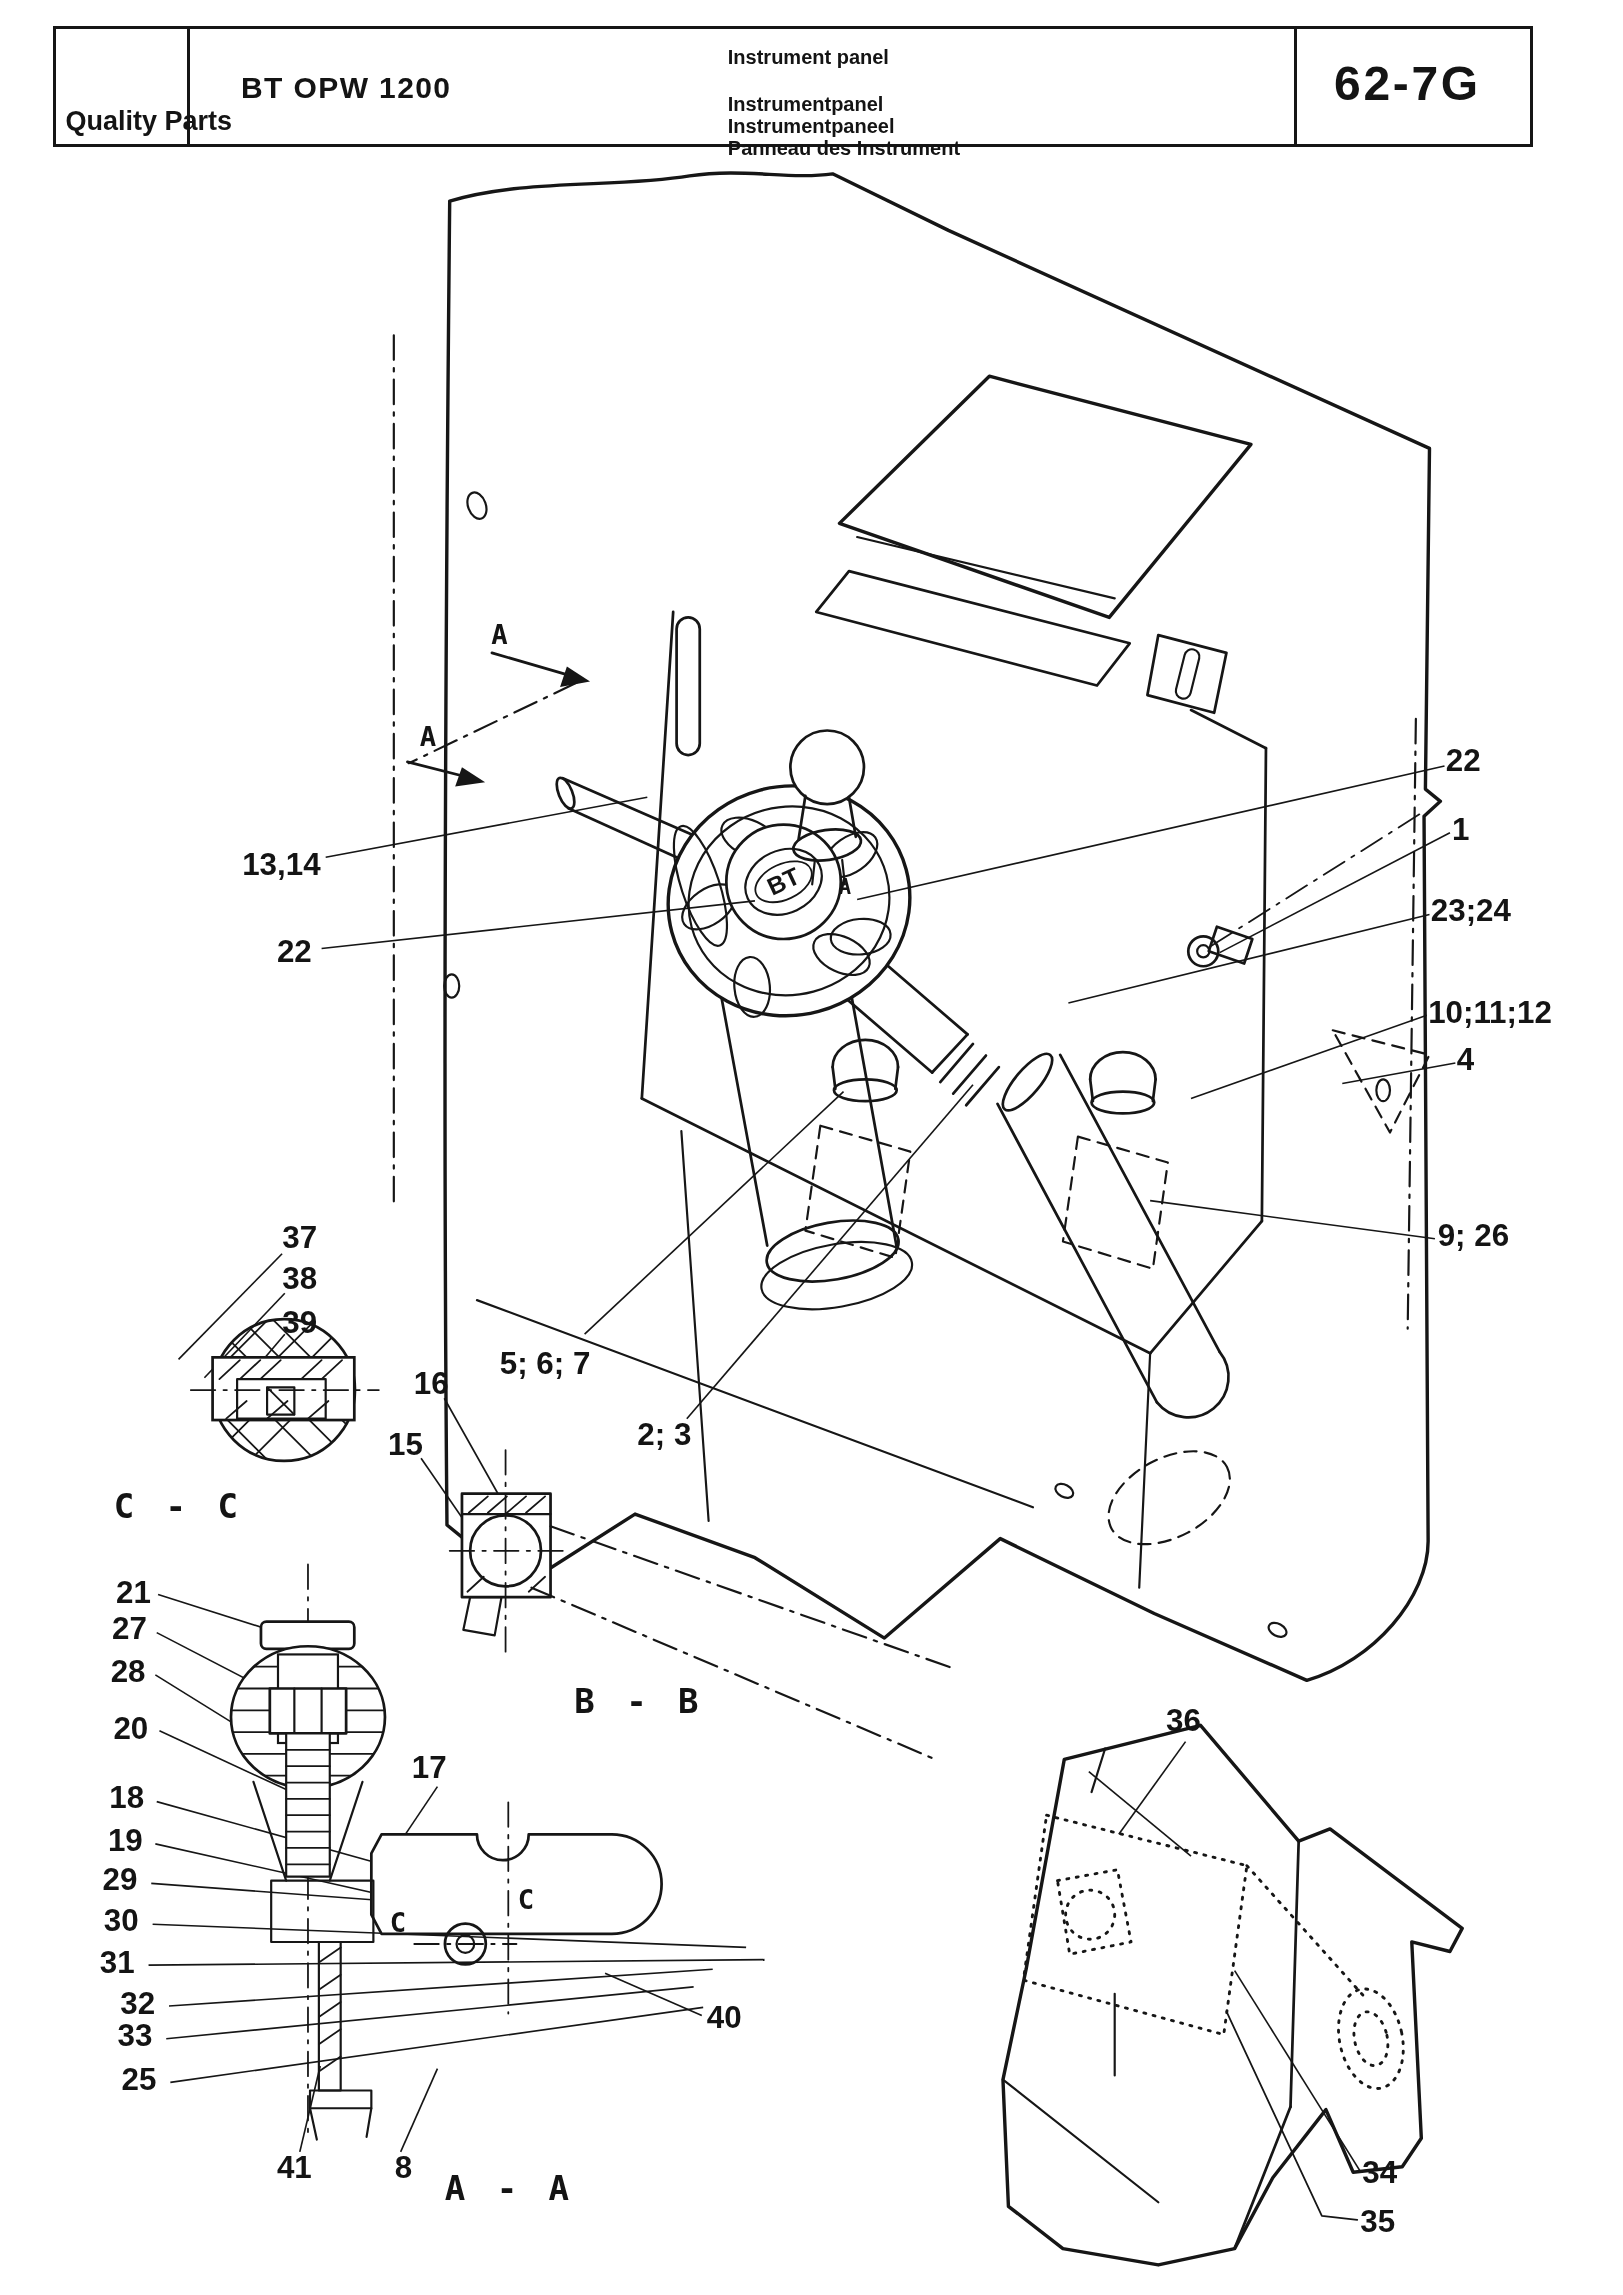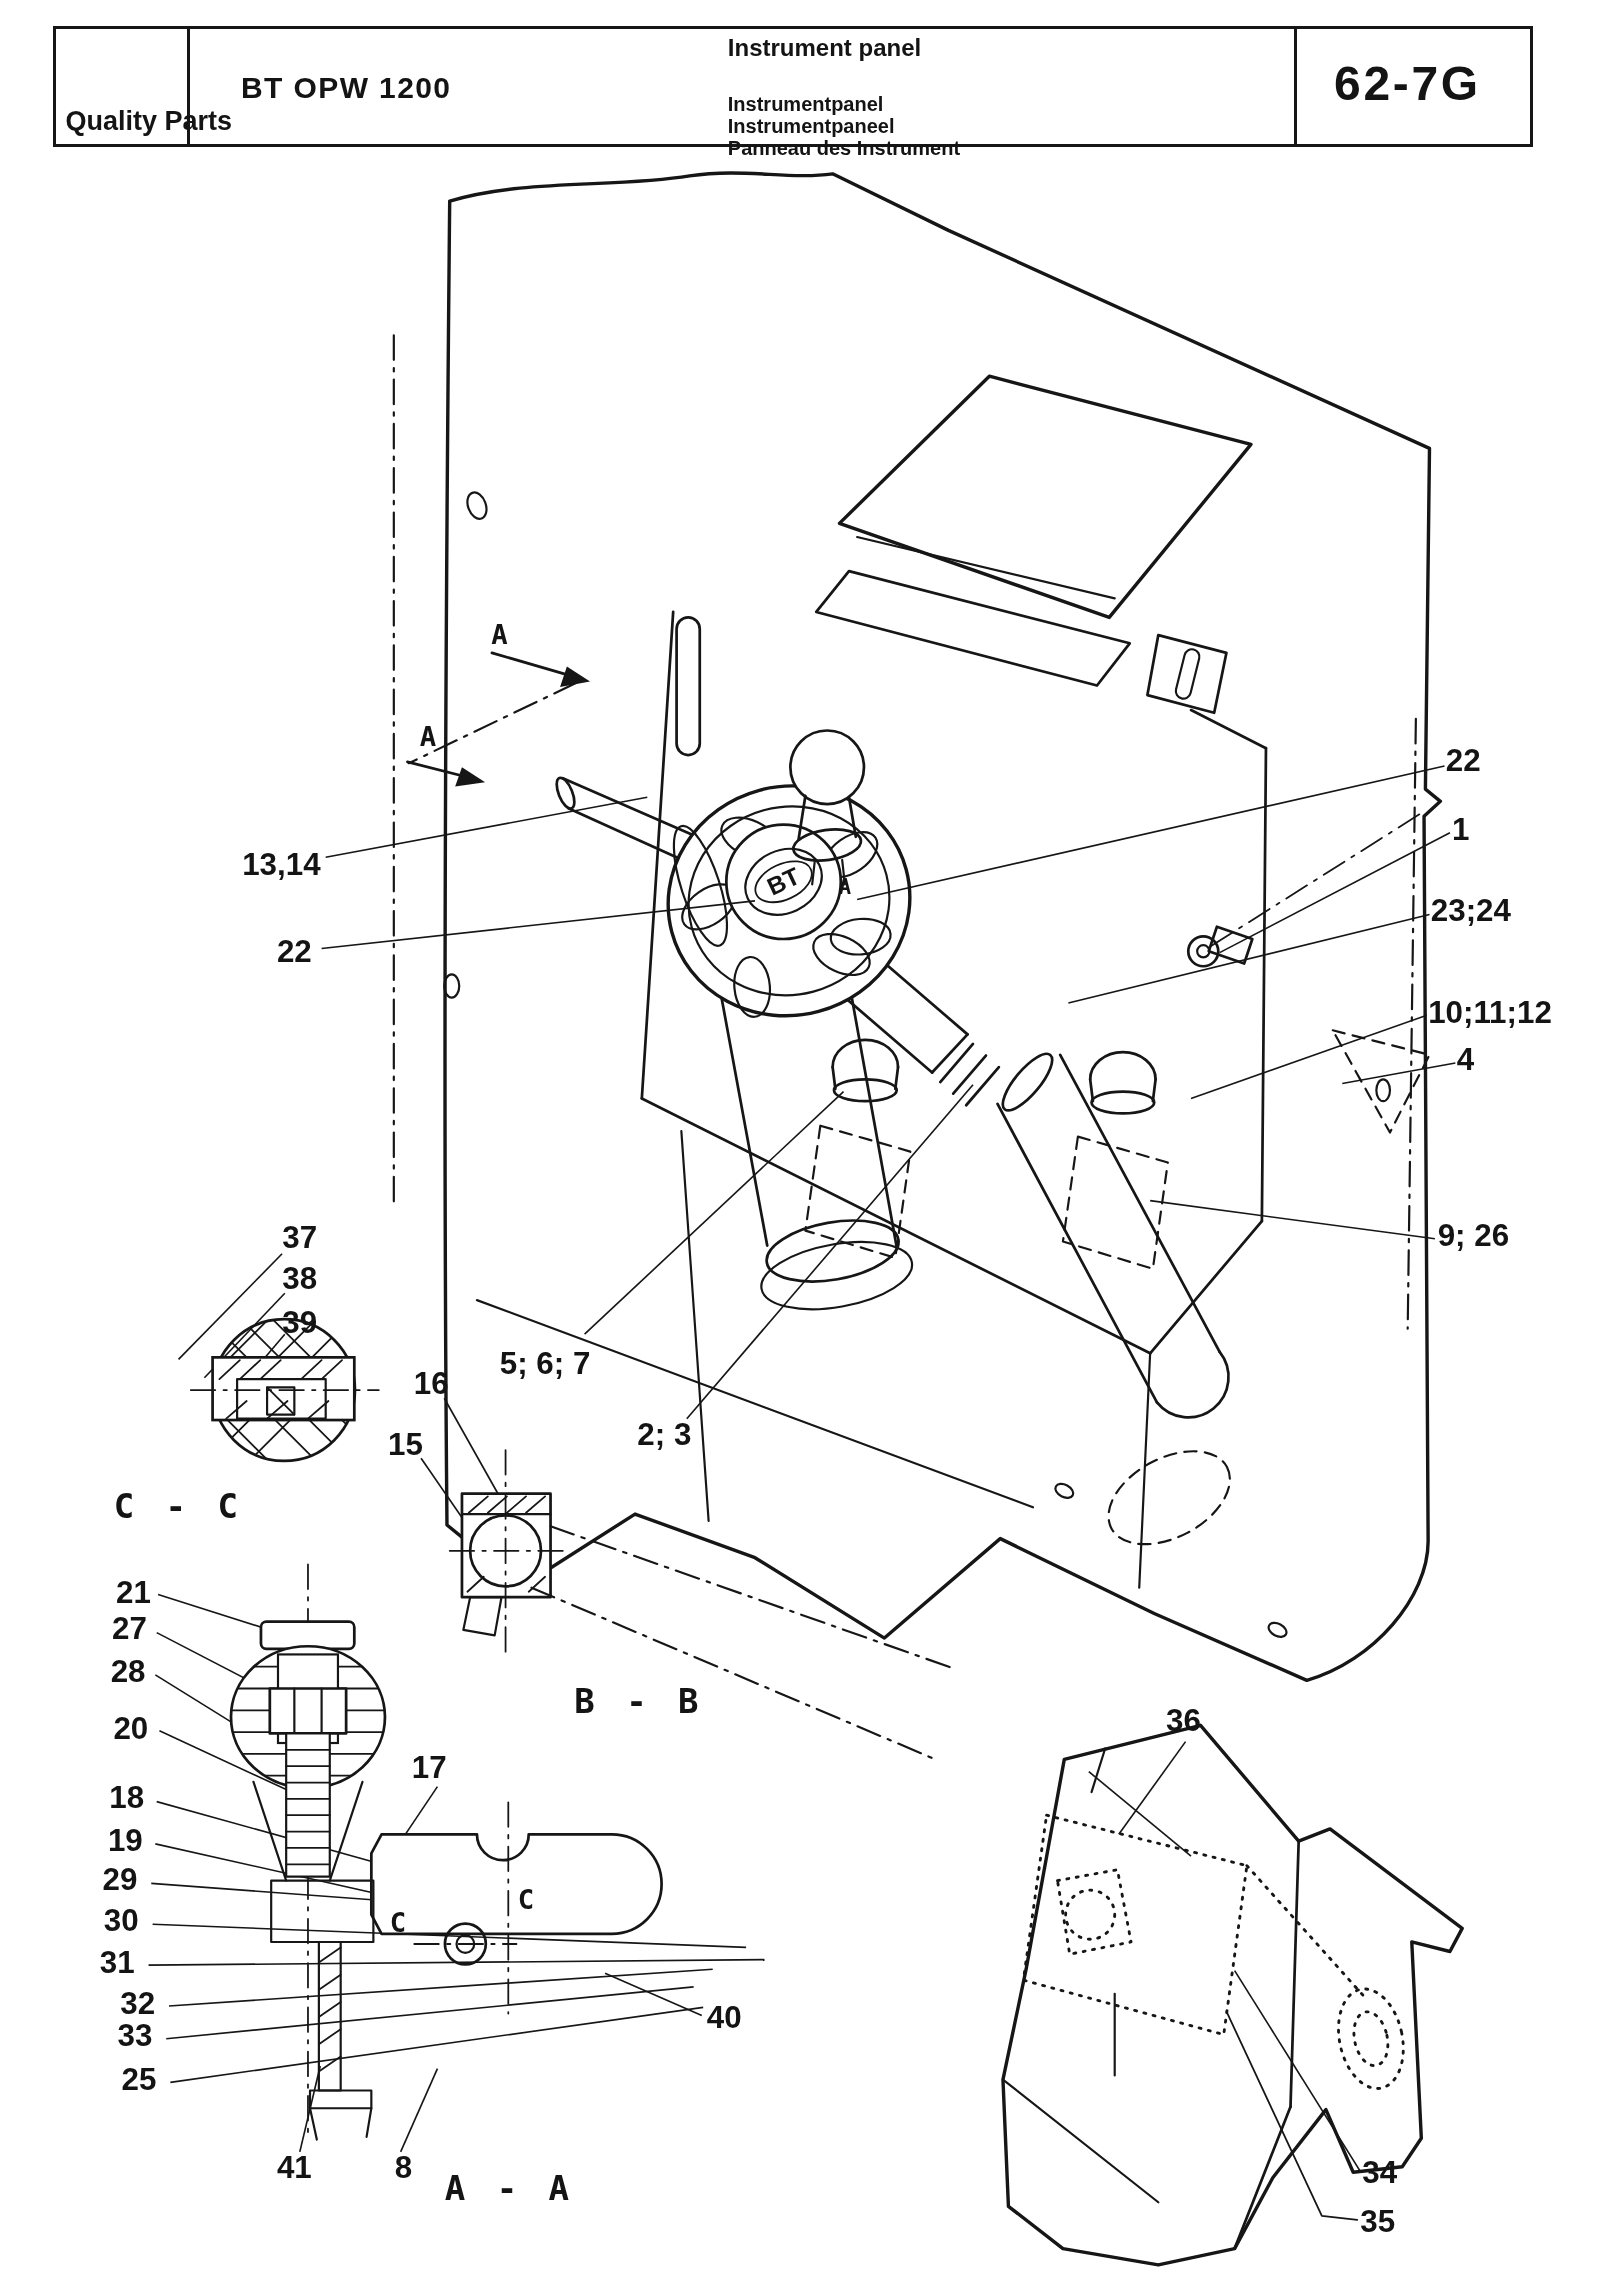--- a/index.html
+++ b/index.html
@@ -14,7 +14,7 @@
   .cell-code{width:234px;border-left:3.4px solid #161616;}
   .logo-text{position:absolute;left:9.5px;bottom:6.8px;font-size:27px;font-weight:bold;letter-spacing:0px;white-space:nowrap;}
   .model-text{position:absolute;left:27px;top:42px;font-size:30px;font-weight:bold;letter-spacing:1.4px;margin-left:24px;}
-  .title-main{position:absolute;left:6.8px;top:5px;font-size:24px;font-weight:bold;}
+  .title-main{position:absolute;left:6.8px;top:17px;font-size:20px;font-weight:bold;}
   .title-sub{position:absolute;left:6.8px;font-size:20px;font-weight:bold;line-height:22.5px;margin-top:26px;}
   .sub0{top:38px}.sub1{top:60px}.sub2{top:82px}
   .code-text{position:absolute;left:37px;top:27px;font-size:48px;font-weight:600;letter-spacing:2.7px;}

